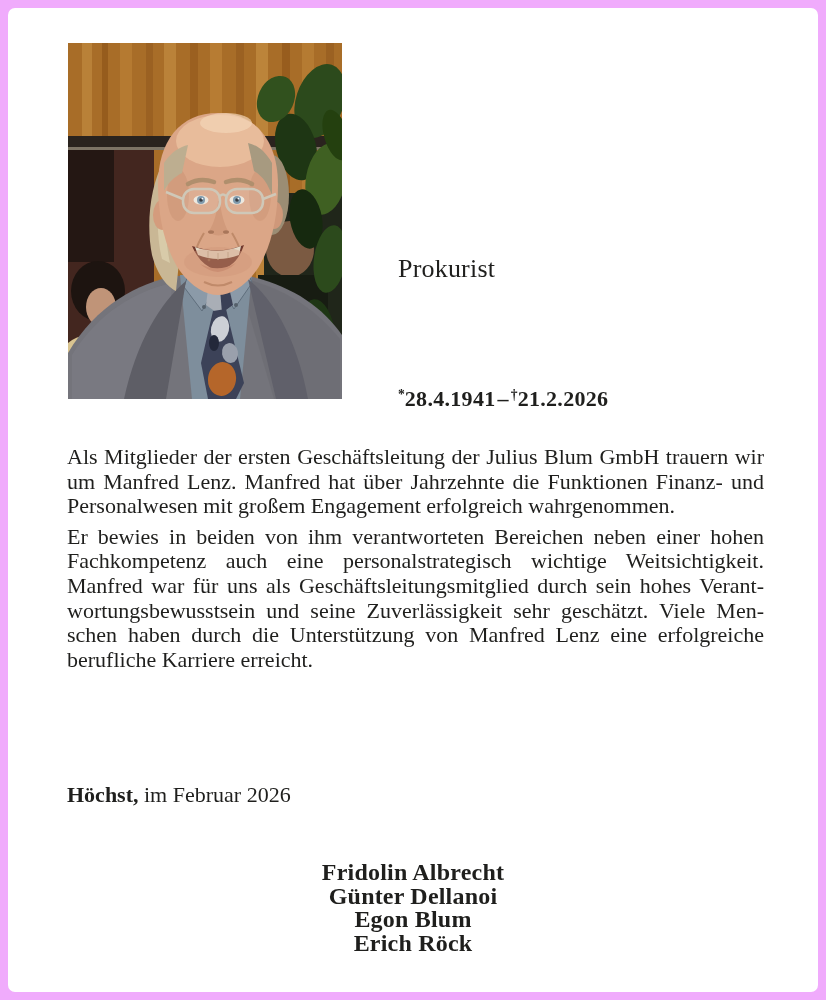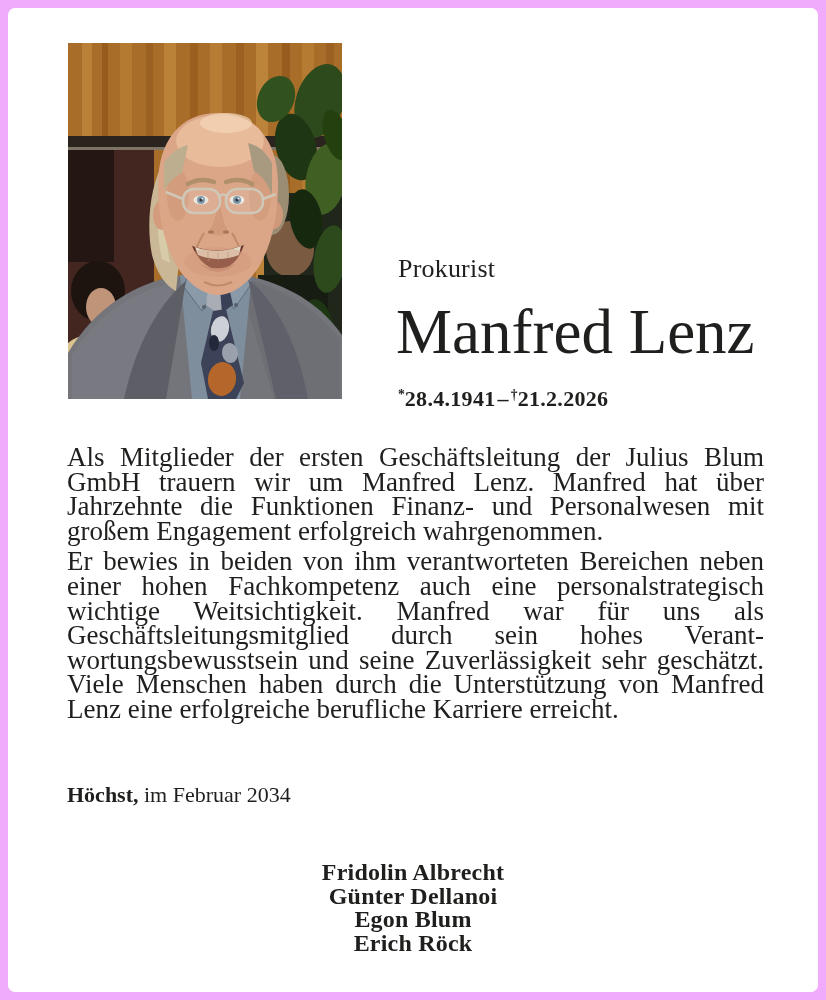--- a/index.html
+++ b/index.html
@@ -191,7 +191,6 @@
     </div>
 
     <div class="role">Prokurist</div>
-    <div class="deceased-name">Manfred Lenz</div>
     <div class="dates"><span class="marker">*</span><span>28.4.1941</span><span class="sep">–</span><span class="marker">†</span><span>21.2.2026</span></div>
 
     <div class="bodytext">

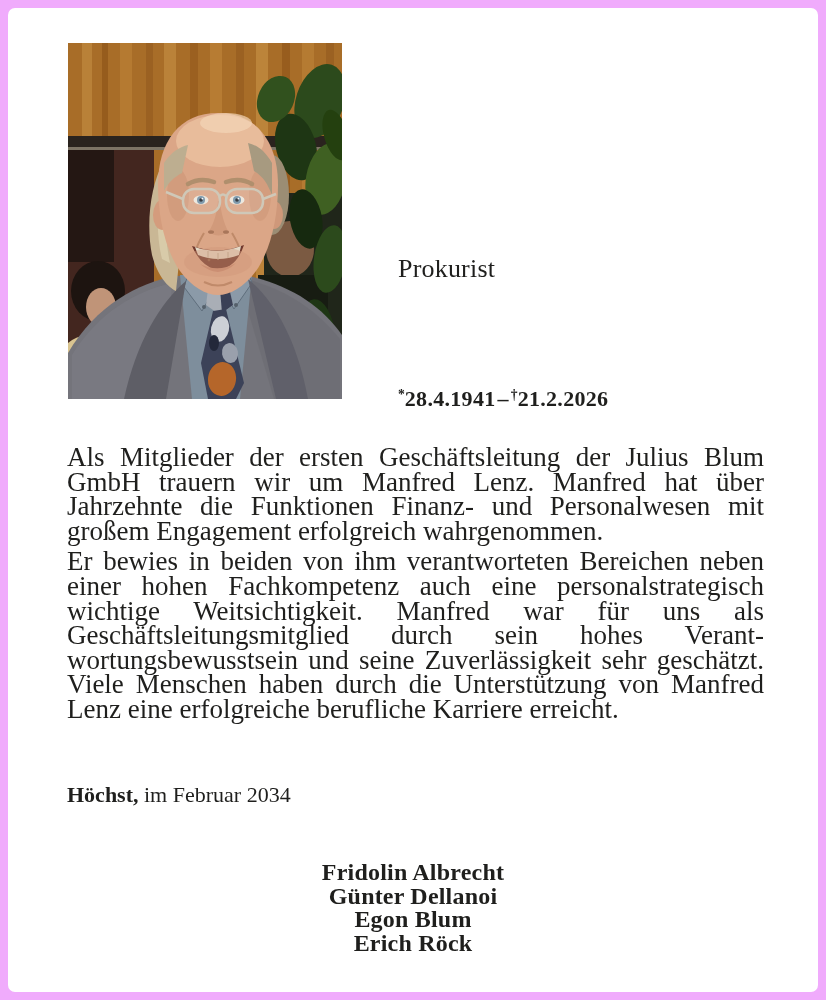--- a/index.html
+++ b/index.html
@@ -41,7 +41,7 @@
   .dates .sep{margin:0 2px;}
   .bodytext{
     position:absolute;left:59px;top:437px;width:697px;
-    font-size:27px;line-height:24.6px;
+    font-size:22px;line-height:24.6px;
     text-align:justify;hyphens:manual;-webkit-hyphens:manual;
   }
   .bodytext p{margin:0 0 6px 0;}

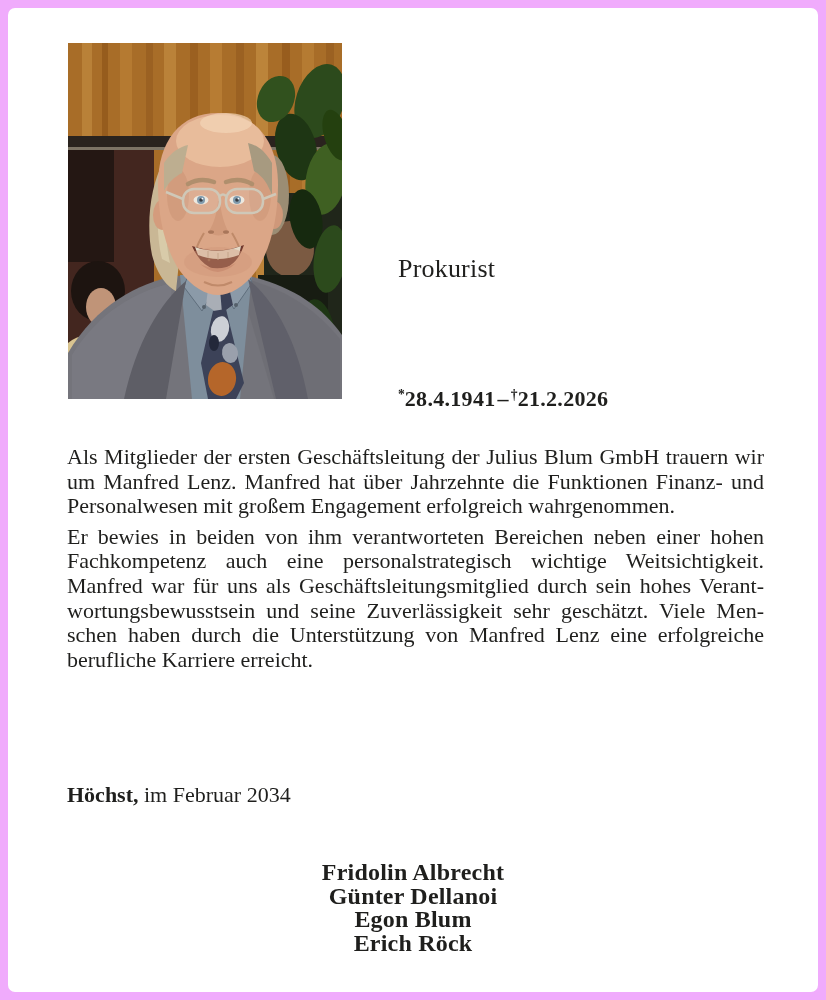--- a/index.html
+++ b/index.html
@@ -200,7 +200,7 @@
 
     <div class="dateline">
       <span class="place">Höchst,</span>
-      <span>im Februar 2034</span>
+      <span>im Februar 2026</span>
     </div>
 
     <div class="signatures">

